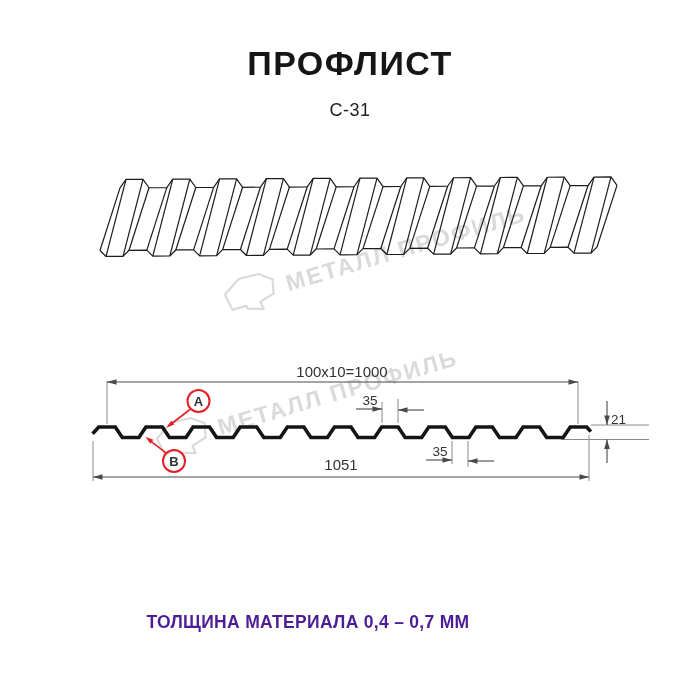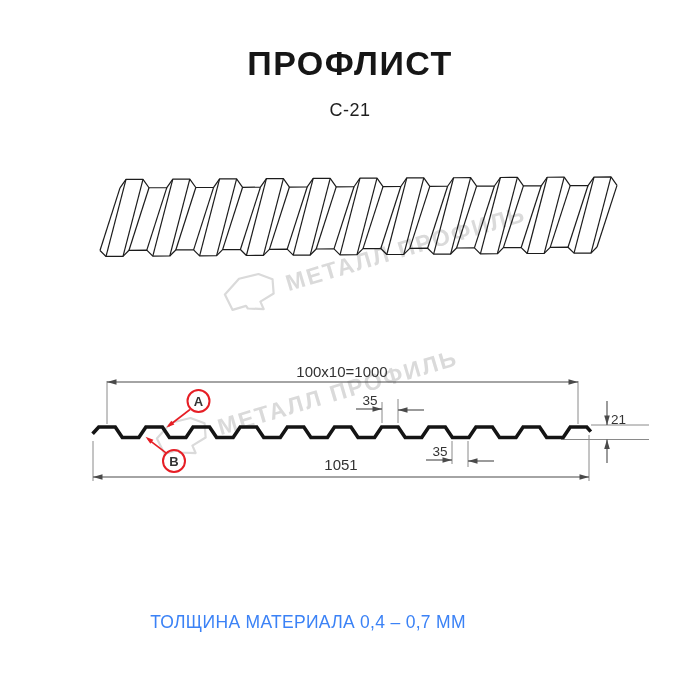--- a/index.html
+++ b/index.html
@@ -25,7 +25,7 @@
 <body>
 
 <div class="title">ПРОФЛИСТ</div>
-<div class="subtitle">С-21</div>
+<div class="subtitle">С-31</div>
 
 <div class="wm" style="left:224px;top:280px">
   <svg width="56" height="44" viewBox="0 0 56 44">

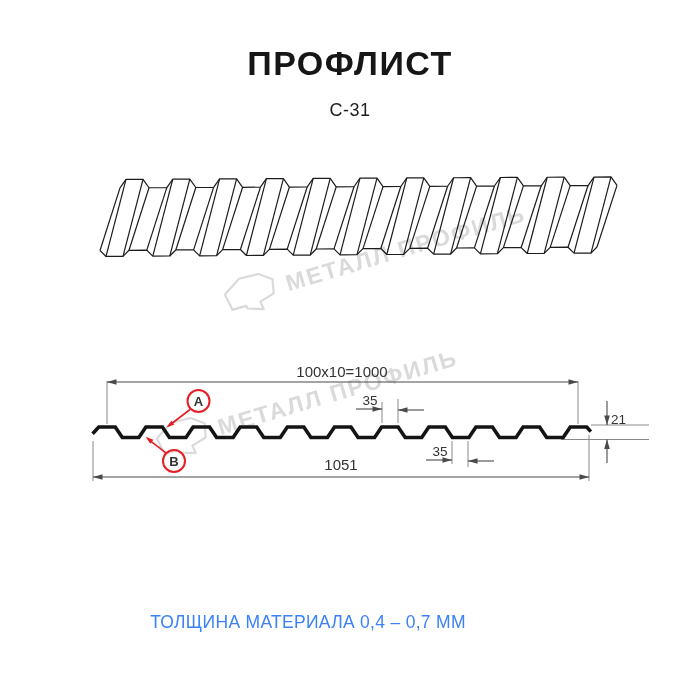--- a/index.html
+++ b/index.html
@@ -10,7 +10,7 @@
   .subtitle{position:absolute;left:0;top:100px;width:700px;text-align:center;
          font-size:18px;font-weight:normal;color:#1e1e1e;letter-spacing:.5px;}
   .footer{position:absolute;left:0;top:612px;width:616px;text-align:center;
-         font-size:17.5px;font-weight:400;color:#3b82f6;letter-spacing:.3px;}
+         font-size:17.5px;font-weight:700;color:#4c1d95;letter-spacing:.3px;}
   .wm{position:absolute;display:flex;align-items:center;gap:9px;color:#dadada;
       font-weight:bold;font-size:23px;letter-spacing:2px;white-space:nowrap;
       transform:rotate(-16.5deg);transform-origin:left center;}

